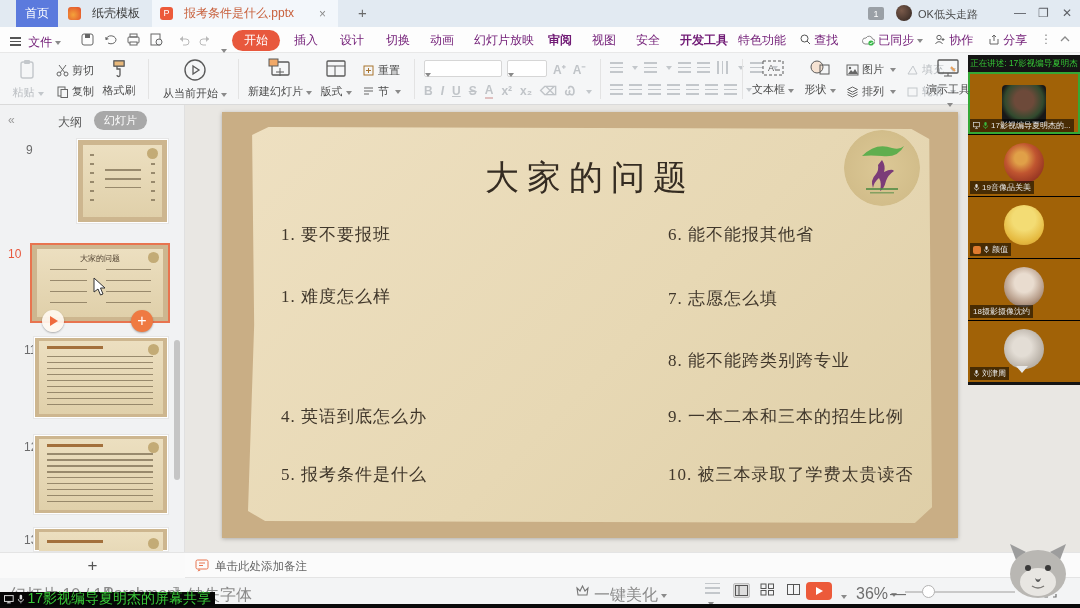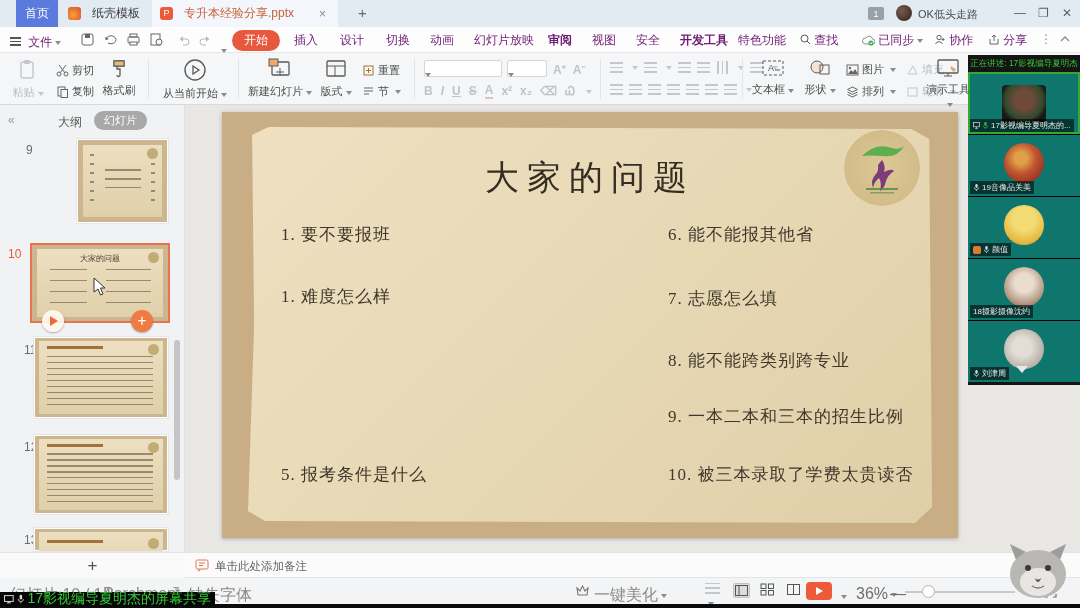--- a/index.html
+++ b/index.html
@@ -118,7 +118,7 @@
     </div>
     <div class="abs tab-doc tab-active" style="left:152px; width:186px;">
       <span class="sq-icon" style="background:#ec5a3a; color:#fff; font-size:9px; text-align:center; line-height:13px;">P</span>
-      <span>专升本经验分享.pptx</span>
+      <span>报考条件是什么.pptx</span>
       <span class="close-x">×</span>
     </div>
     <div class="abs" style="left:358px; top:4px; font-size:15px; color:#6a6a6a;">+</div>

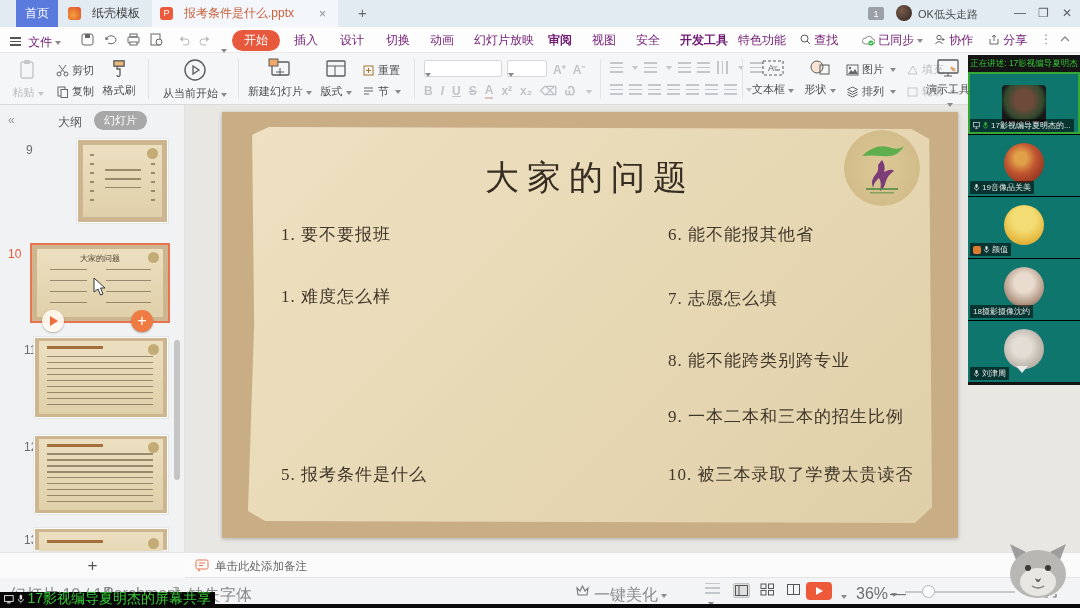--- a/index.html
+++ b/index.html
@@ -89,7 +89,7 @@
   .vpanel { left:968px; top:55px; width:112px; height:330px; background:#141414; }
   .vhead { height:17px; display:flex; align-items:center; justify-content:center;
            font-size:8.5px; color:#35c435; white-space:nowrap; overflow:hidden; }
-  .vtile { position:relative; width:112px; height:62px; background:#0f766e; border-top:1px solid #000; overflow:hidden; }
+  .vtile { position:relative; width:112px; height:62px; background:#a16207; border-top:1px solid #000; overflow:hidden; }
   .vtile-active { outline:2px solid #35a835; outline-offset:-2px; }
   .vavatar { position:absolute; left:36px; top:8px; width:40px; height:40px; border-radius:50%; }
   .vlabel { position:absolute; left:2px; bottom:2px; max-width:106px; display:flex; align-items:center; gap:2px;

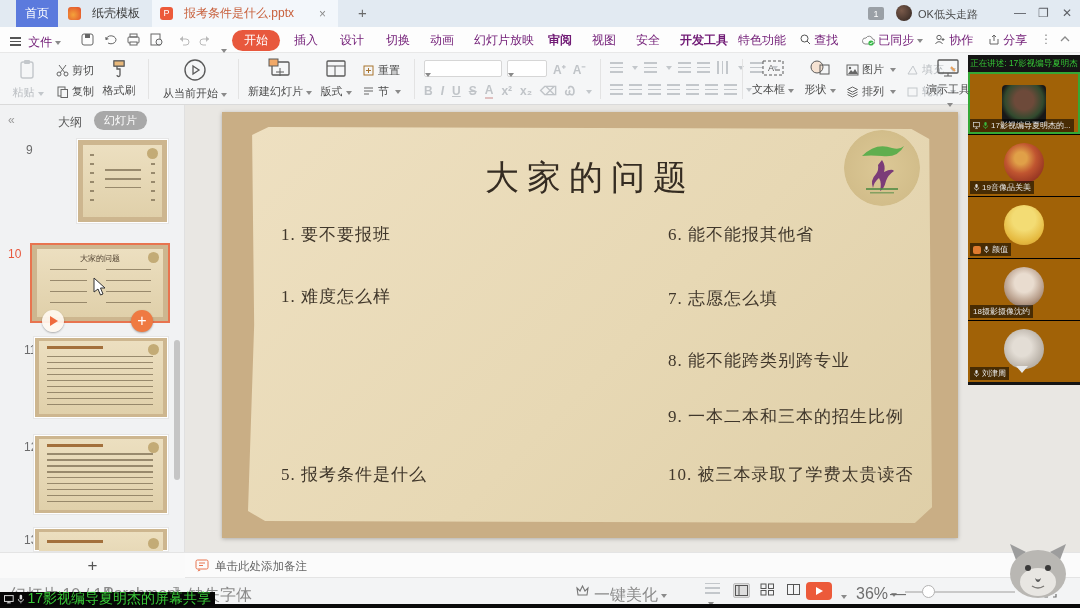--- a/index.html
+++ b/index.html
@@ -455,6 +455,7 @@
         <div class="slide-title">大家的问题</div>
         <div class="qitem" style="left:33px; top:96px;">1. 要不要报班</div>
         <div class="qitem" style="left:33px; top:158px;">1. 难度怎么样</div>
+        <div class="qitem" style="left:33px; top:278px;">4. 英语到底怎么办</div>
         <div class="qitem" style="left:33px; top:336px;">5. 报考条件是什么</div>
         <div class="qitem" style="left:420px; top:96px;">6. 能不能报其他省</div>
         <div class="qitem" style="left:420px; top:160px;">7. 志愿怎么填</div>

